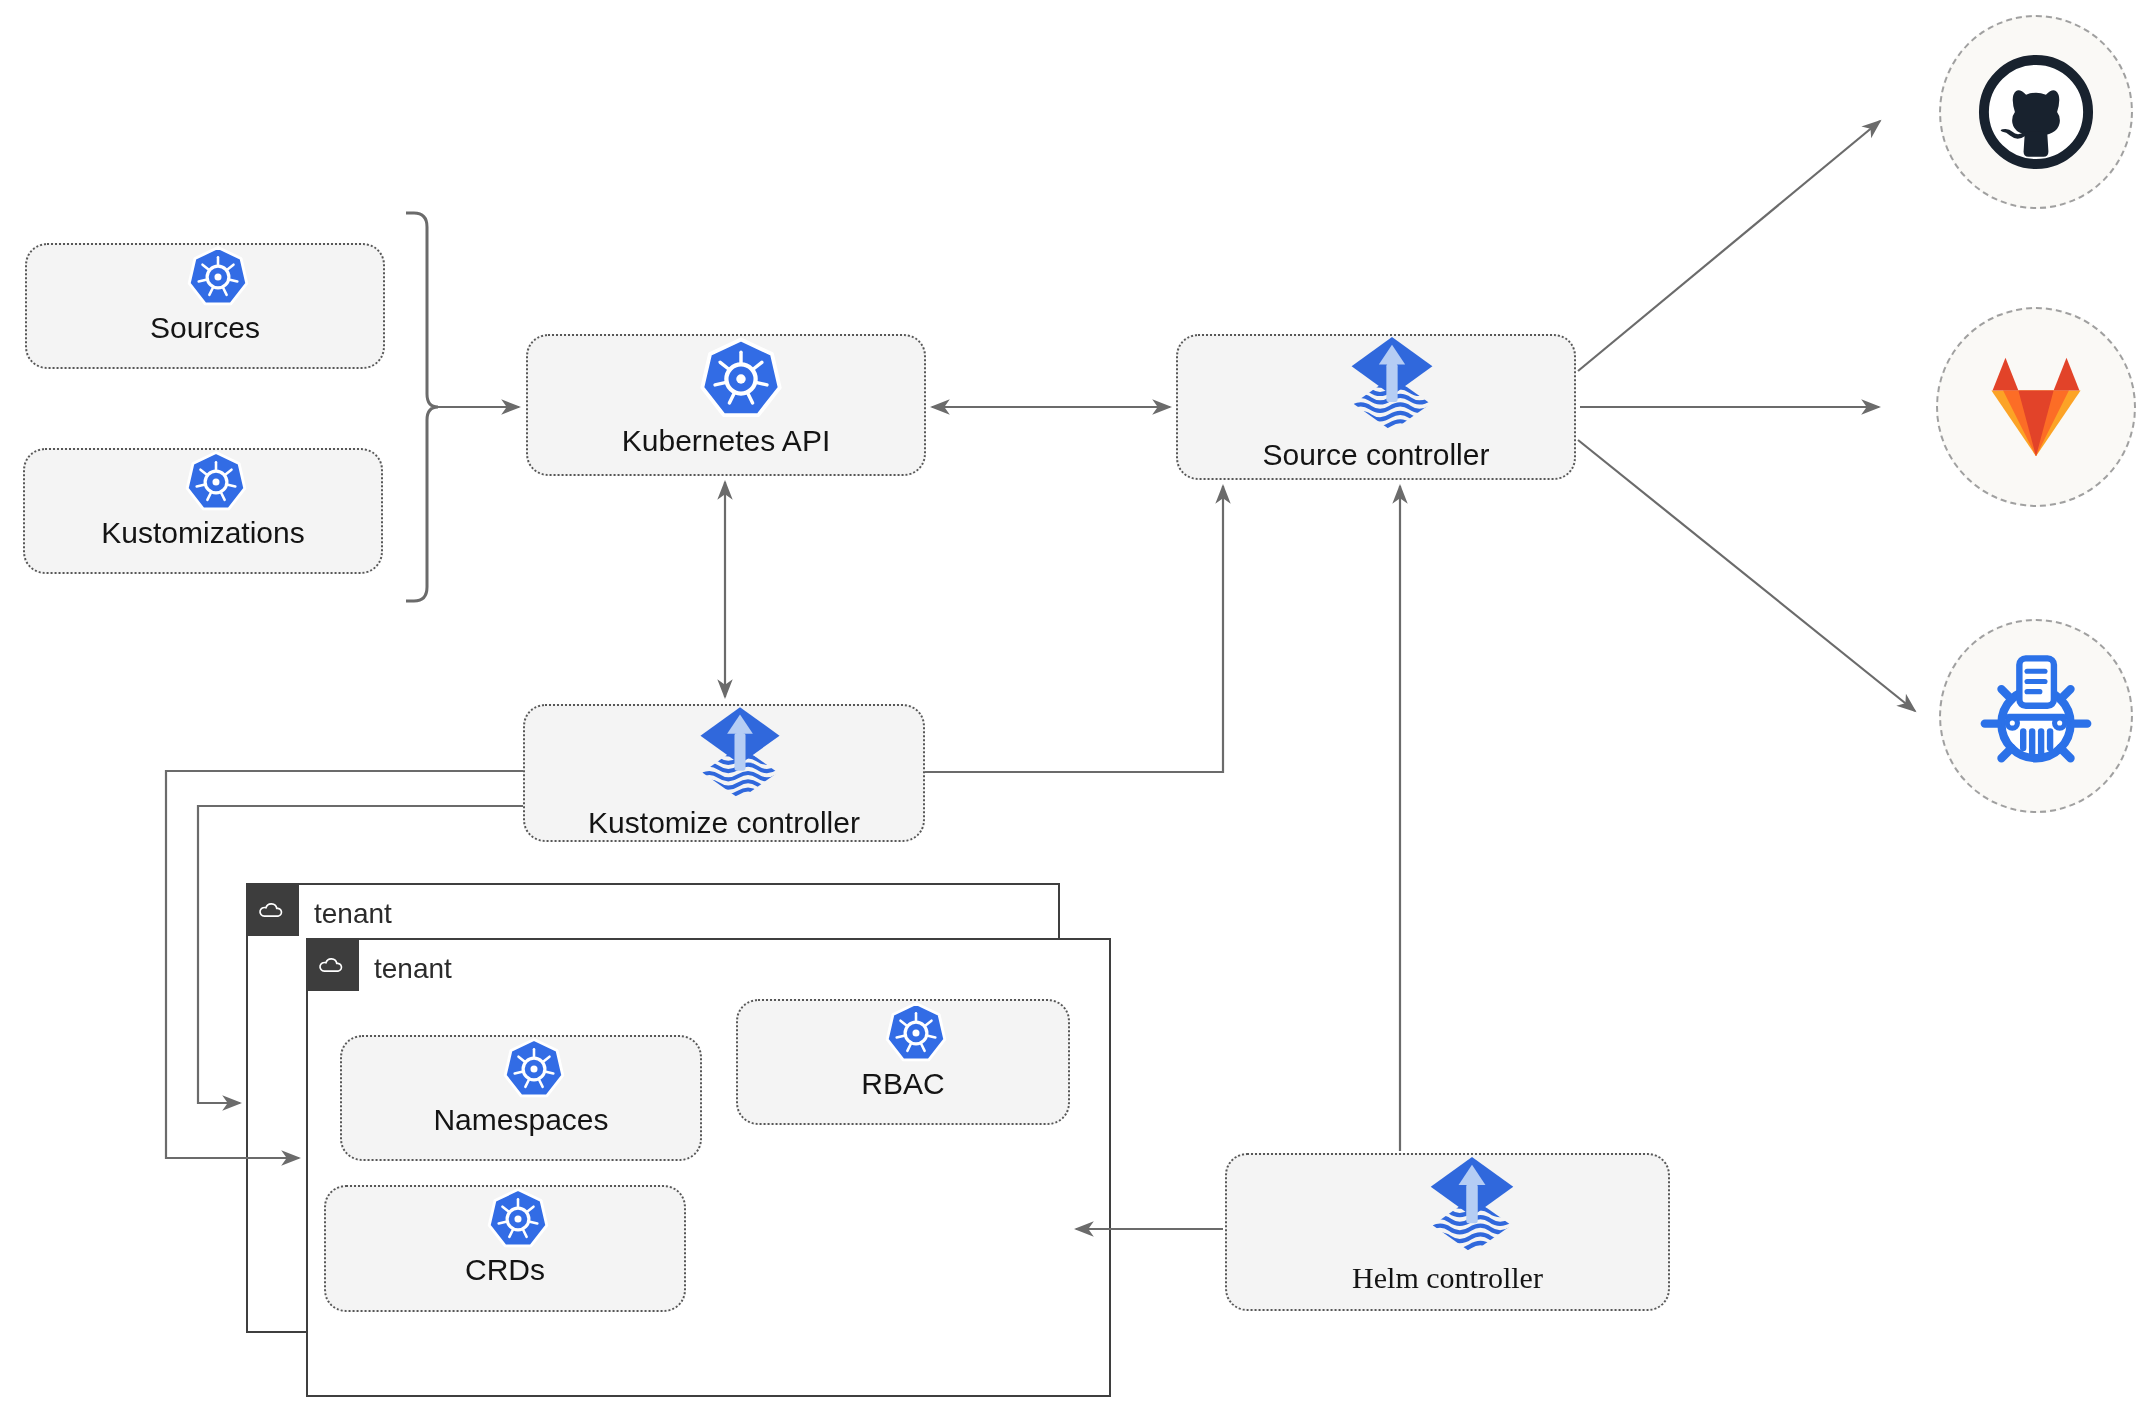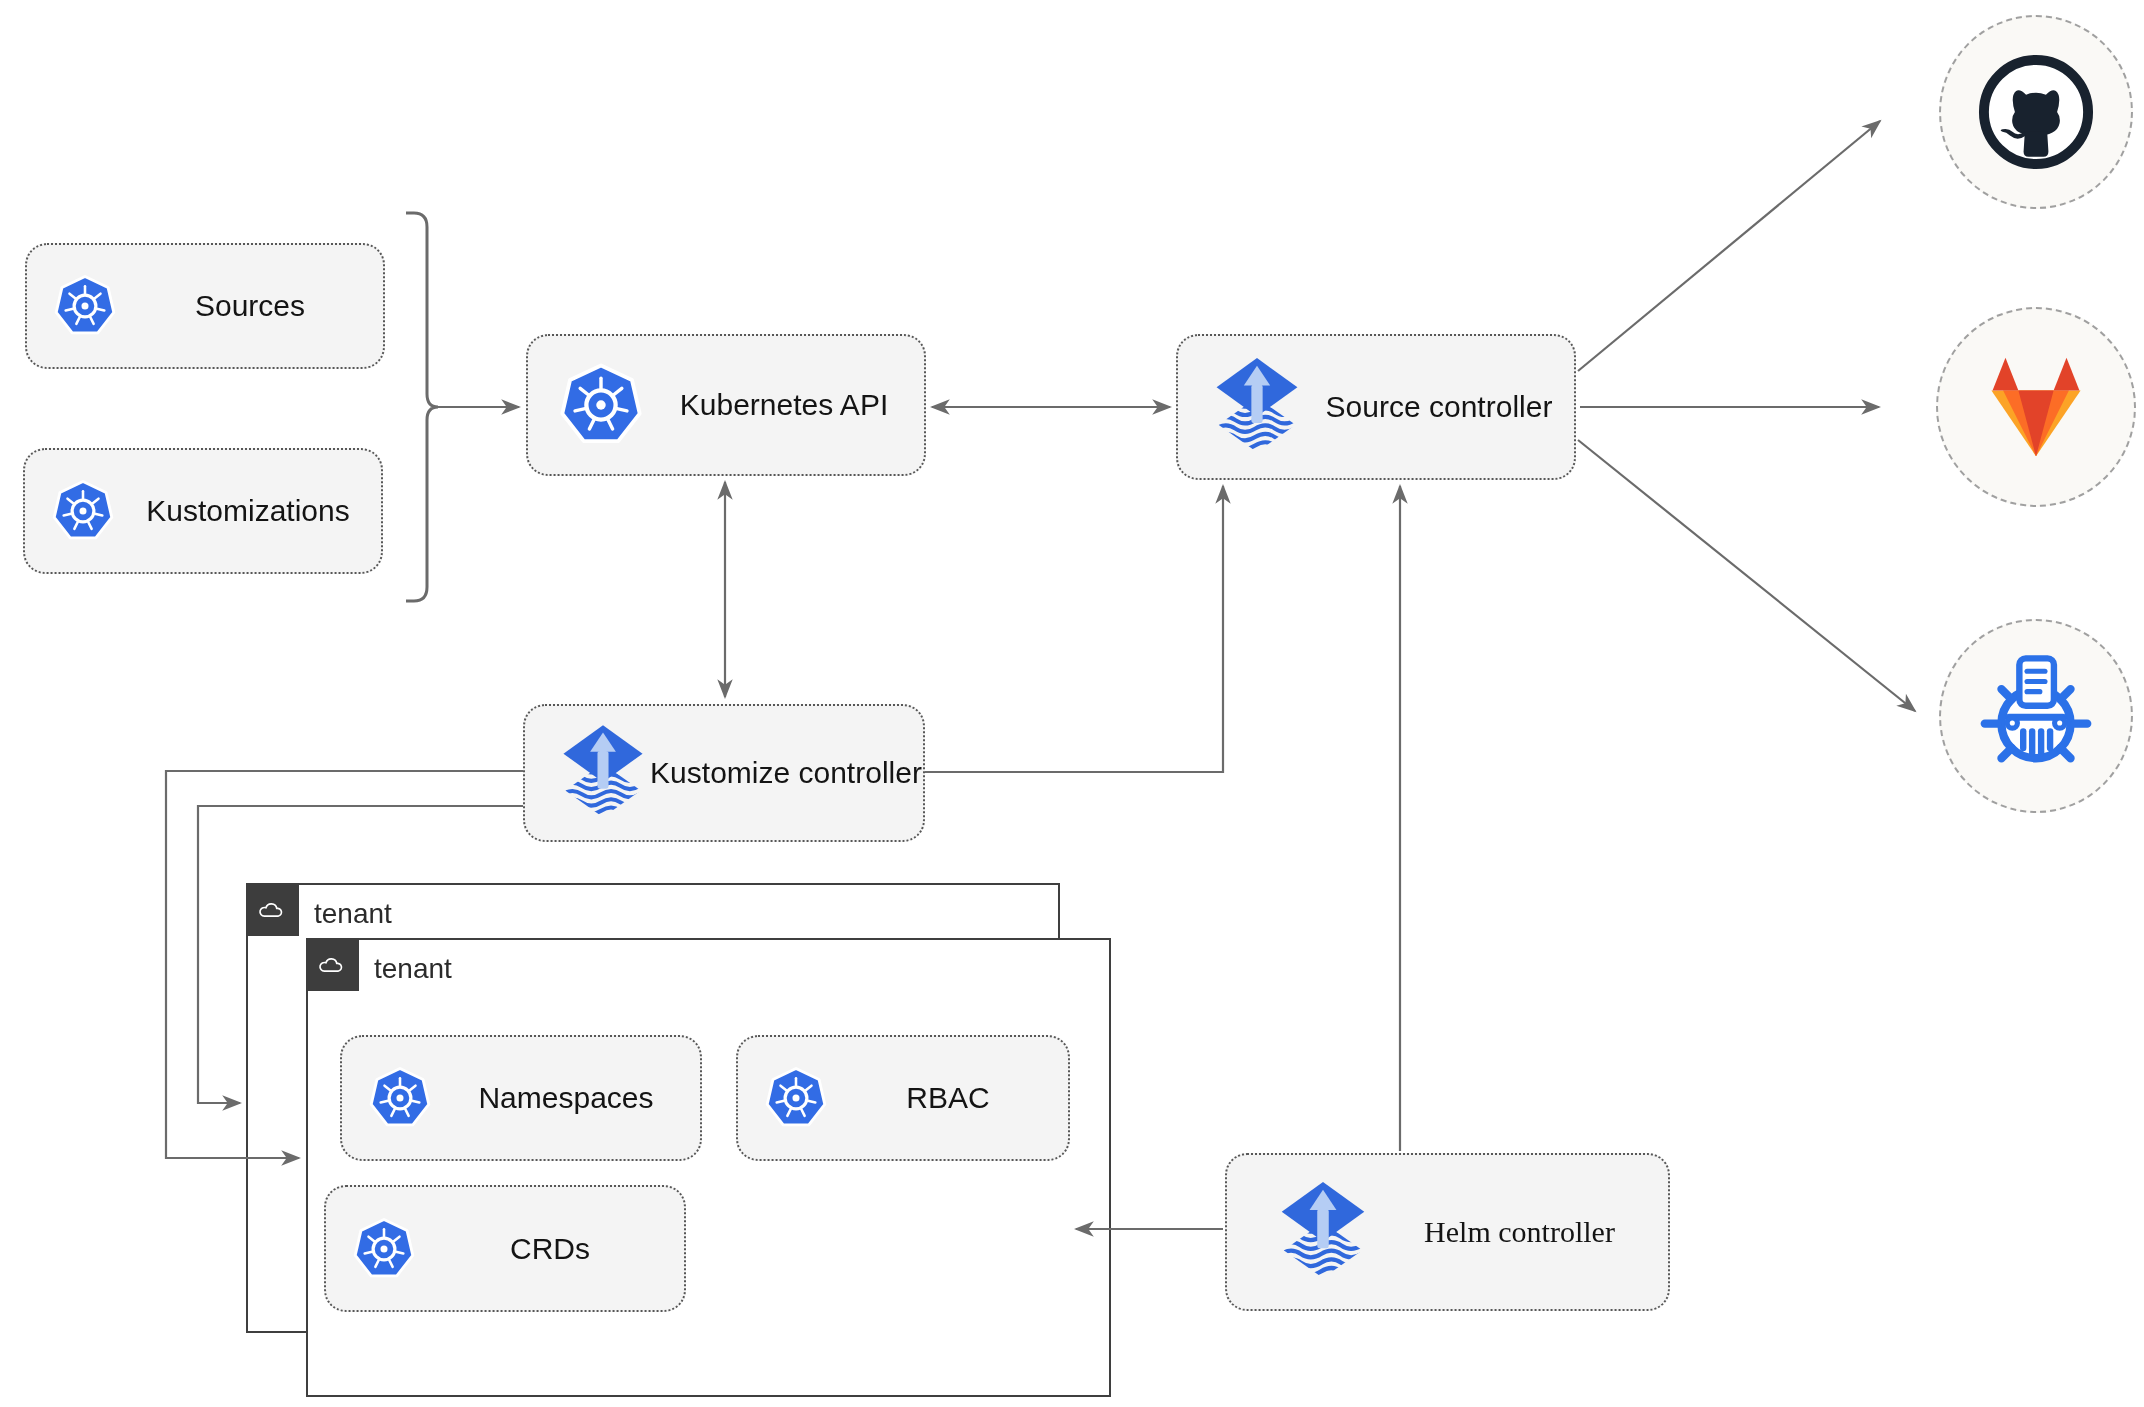--- a/index.html
+++ b/index.html
@@ -11,7 +11,7 @@
   .box{
     position:absolute;box-sizing:border-box;background:#f4f4f4;
     border:2px dotted #575757;border-radius:22px;
-    display:flex;align-items:center;
+    display:flex;align-items:center;flex-direction:column;
   }
   .lbl{flex:1;text-align:center;font-size:30px;line-height:1.25;color:#141414;}
   .lbl .t{margin:0 auto;}

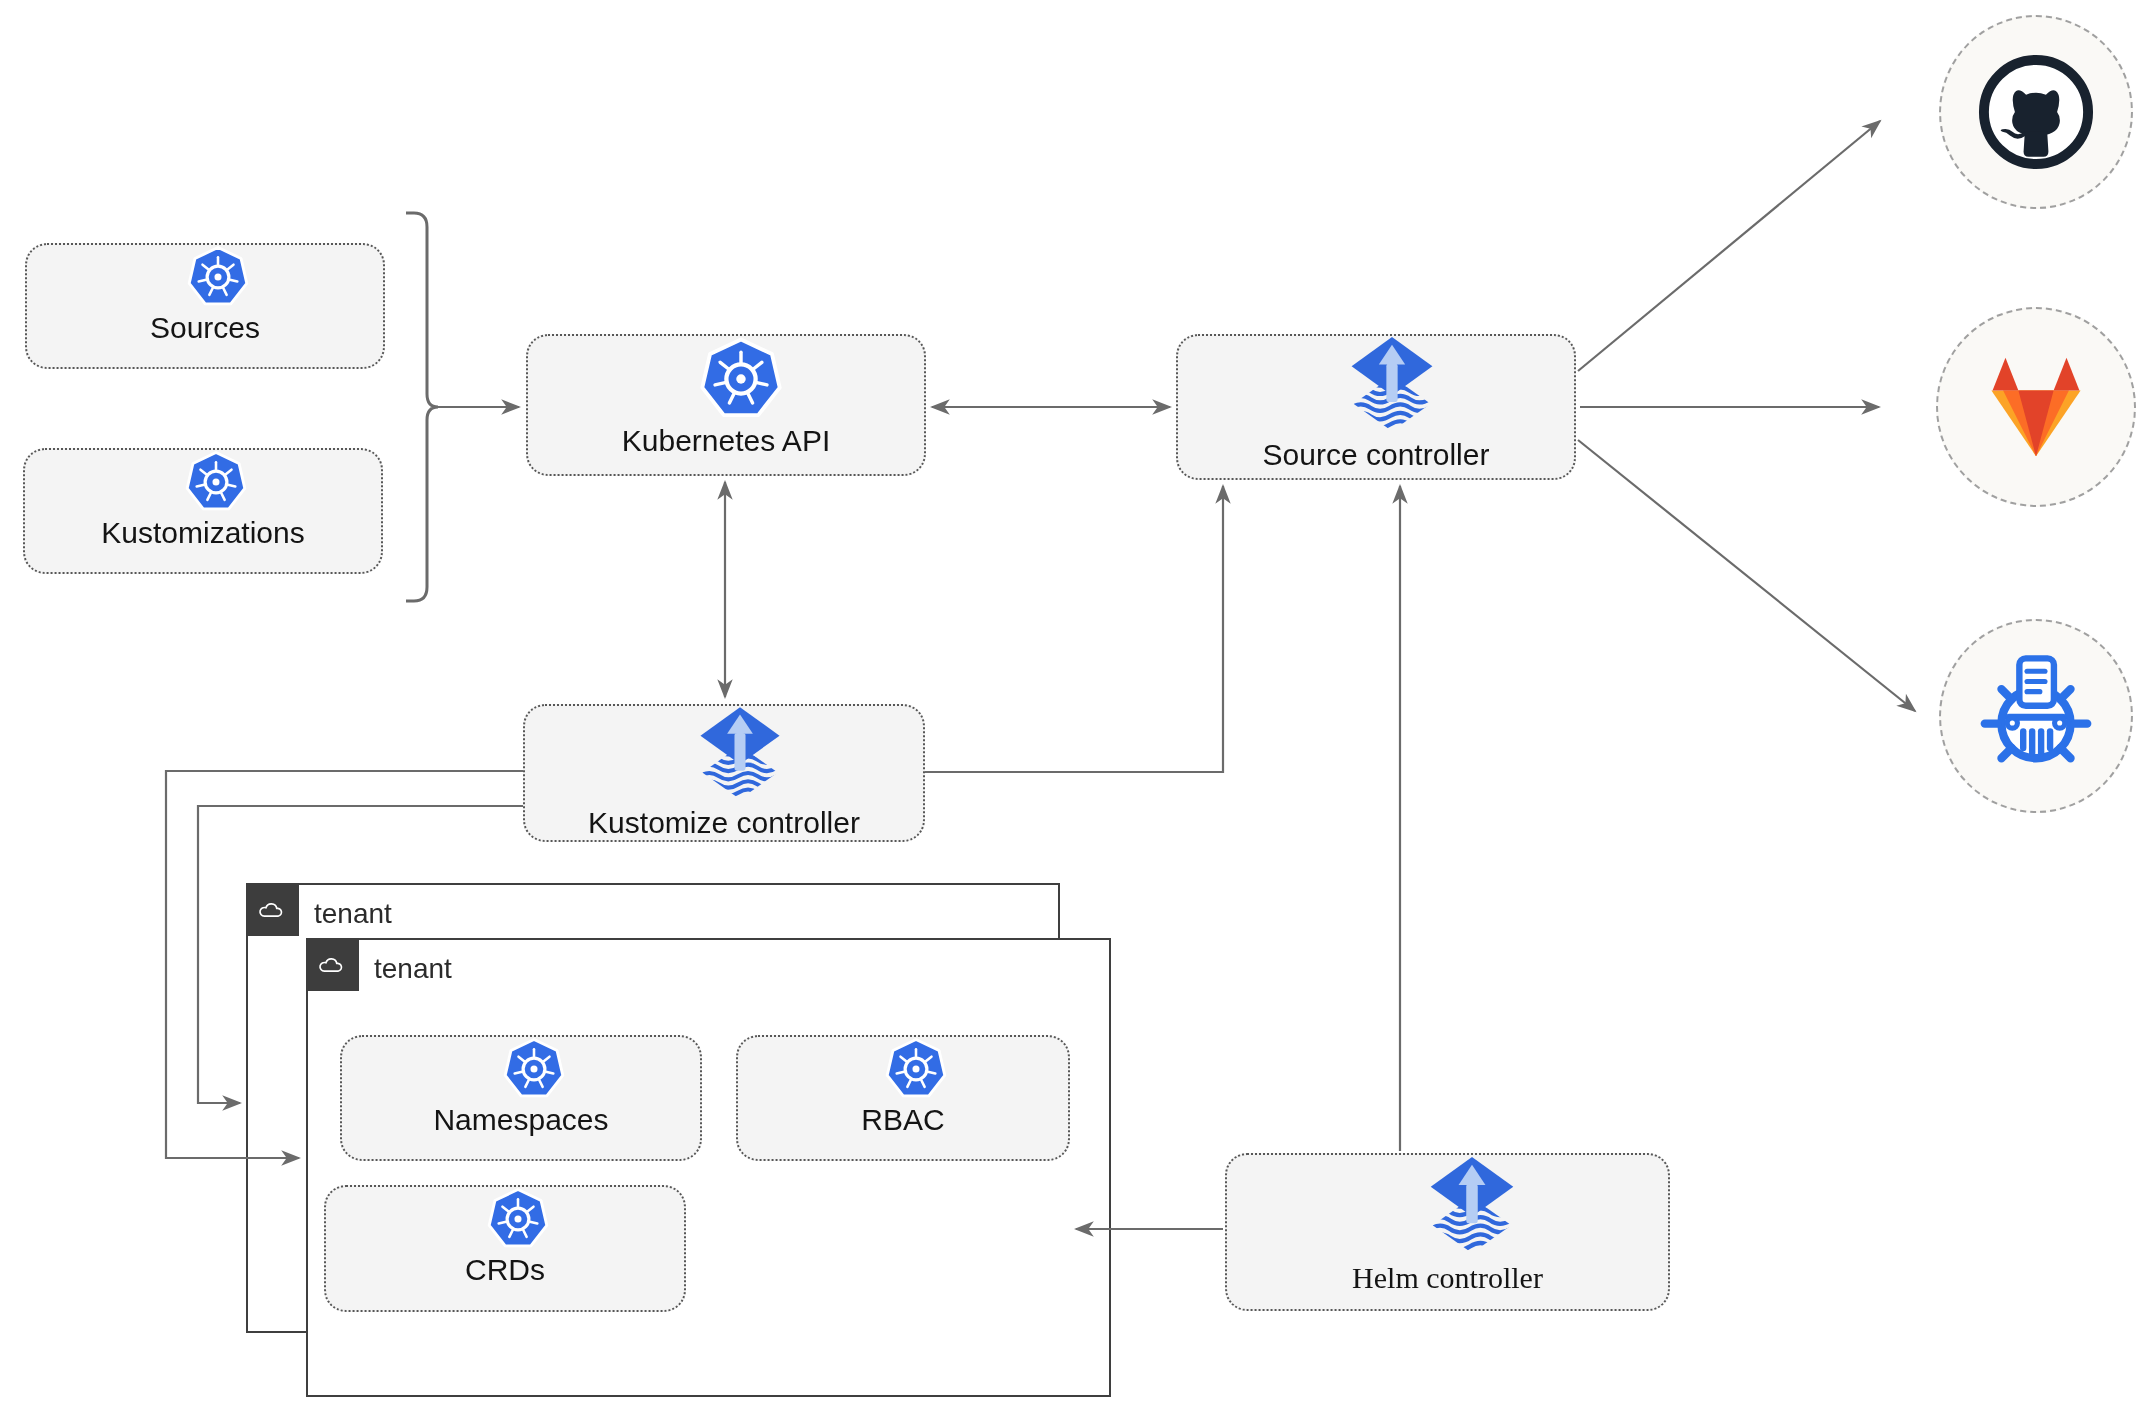--- a/index.html
+++ b/index.html
@@ -168,7 +168,7 @@
     <div class="lbl"><span class="t">Namespaces</span></div>
   </div>
 
-  <div class="box" style="left:736px;top:1035px;width:334px;height:126px;">
+  <div class="box" style="left:736px;top:999px;width:334px;height:126px;">
     <svg class="ic" width="64" height="64" style="margin-left:26px;">
         <use href="#icon-k8s"></use>
       </svg>

